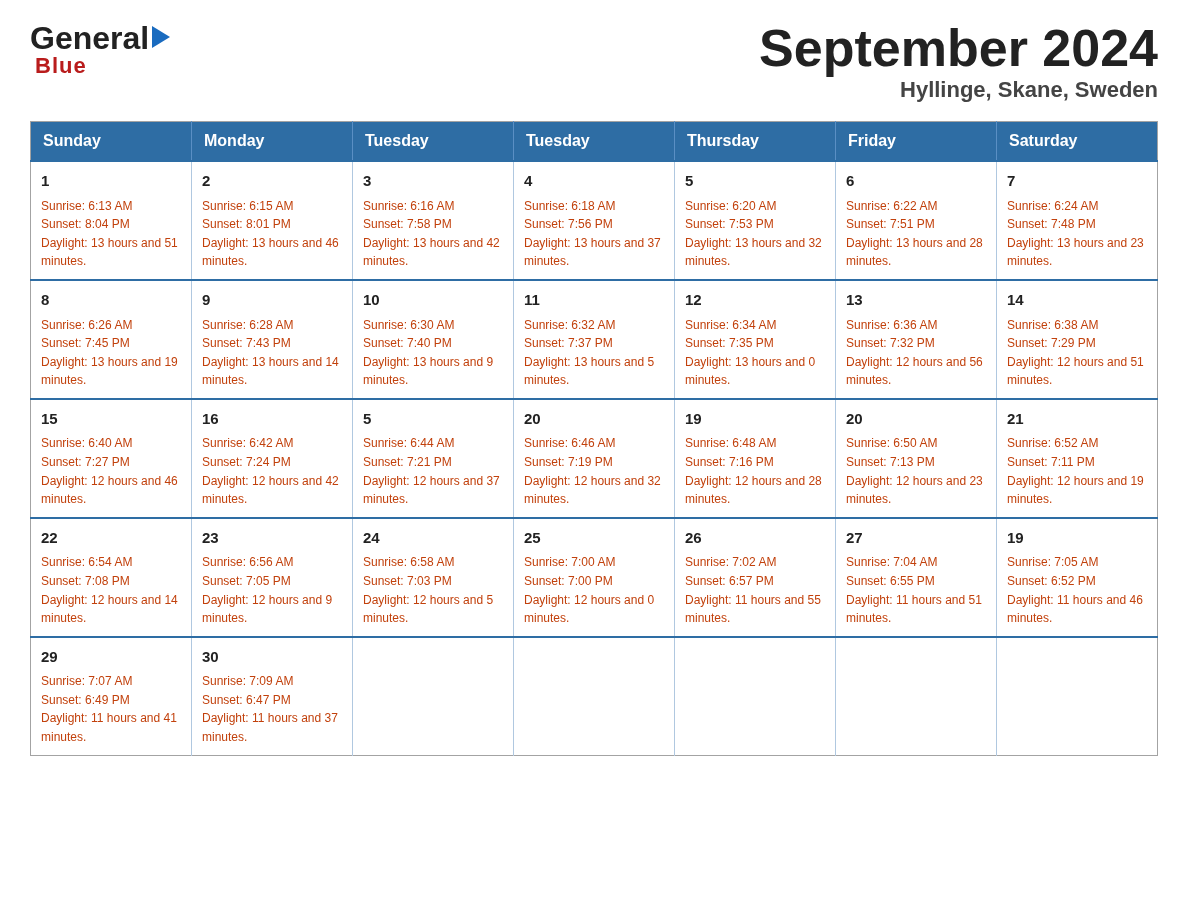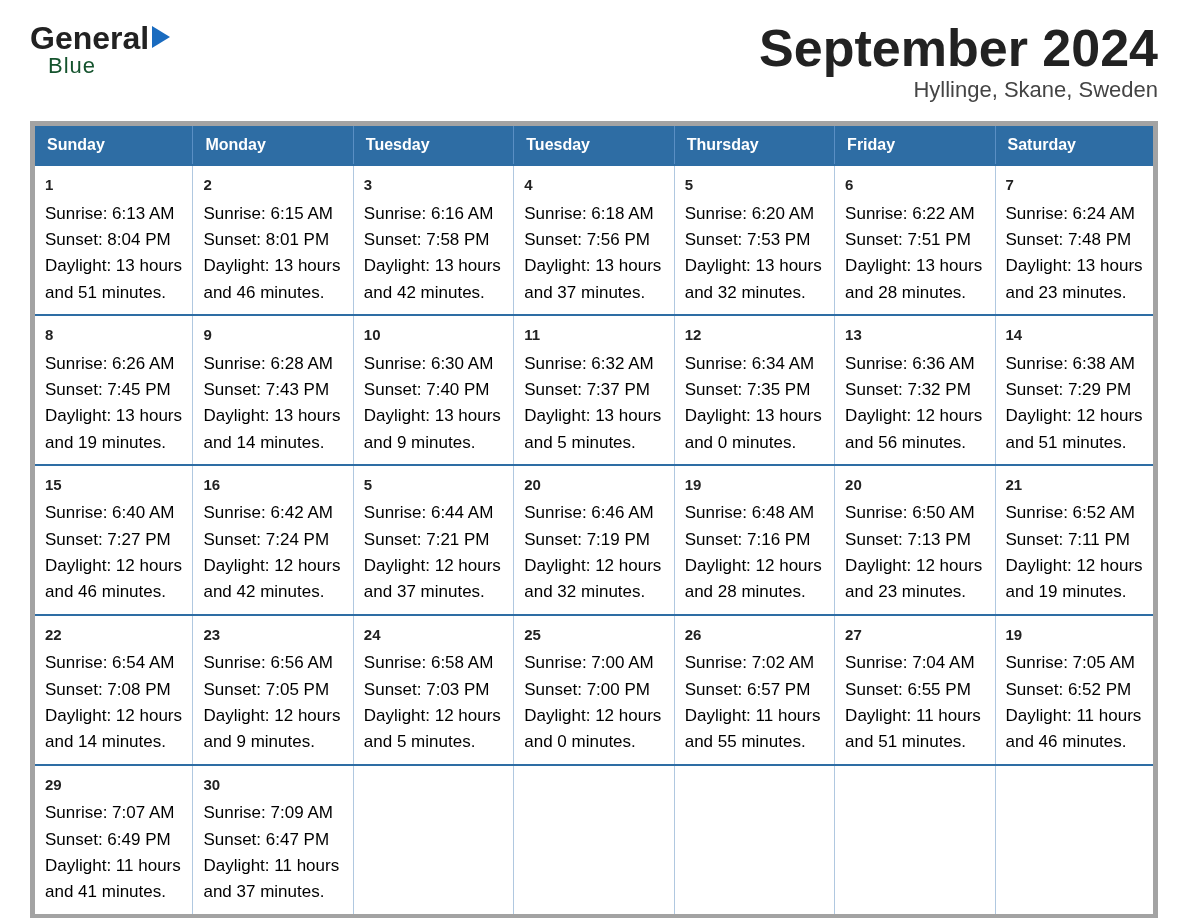--- a/index.html
+++ b/index.html
@@ -100,7 +100,7 @@
             </svg>
         </span>
       </div>
-      <div style="color:#14532d;font-size:22px;font-weight:normal;letter-spacing:1px;margin-top:-4px;margin-left:18px;">Blue</div>
+      <div style="color:#b91c1c;font-size:22px;font-weight:bold;letter-spacing:1px;margin-top:-4px;margin-left:5px;">Blue</div>
     </div>
     <div class="title-area">
       <h1>September 2024</h1>

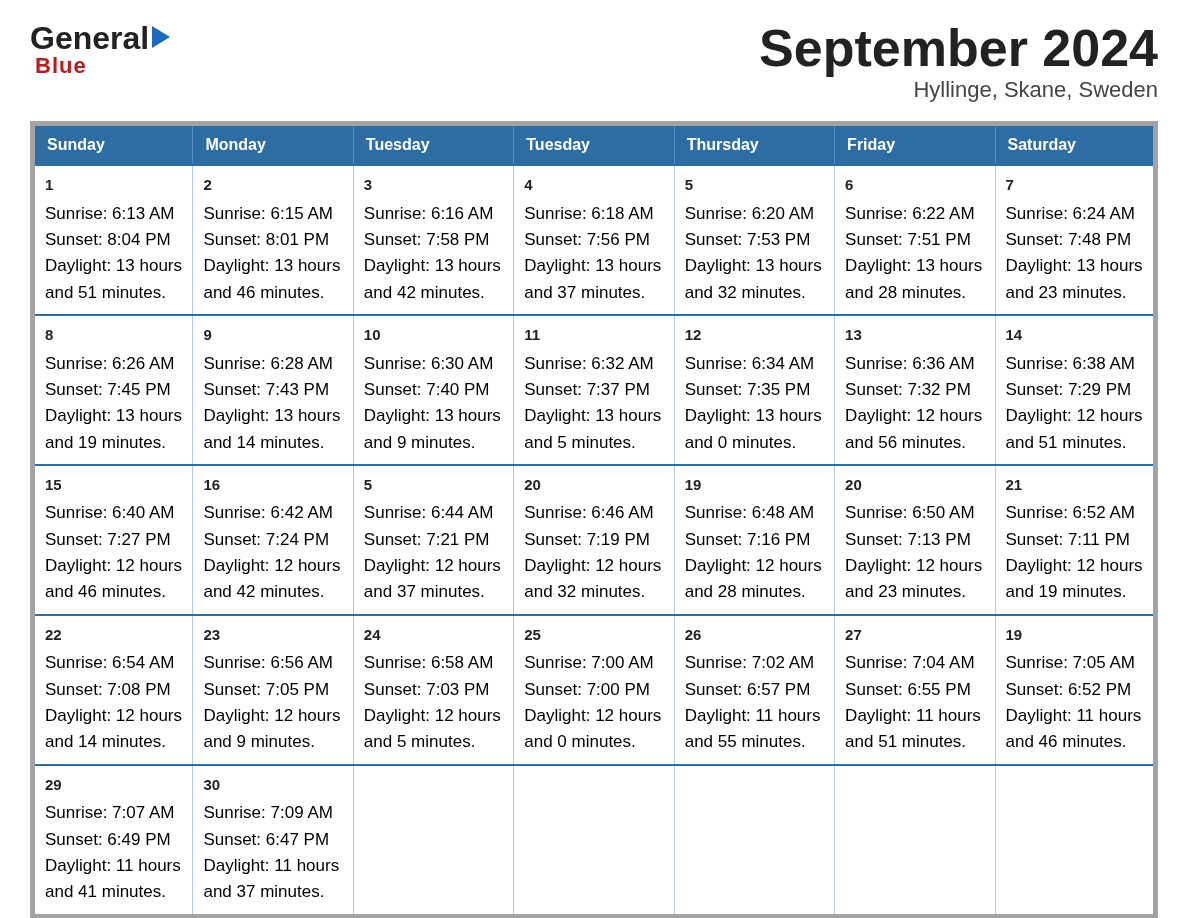--- a/index.html
+++ b/index.html
@@ -37,7 +37,7 @@
     }
     .title-area h2 {
       font-size: 22px;
-      font-weight: normal;
+      font-weight: bold;
       color: #444;
     }
     

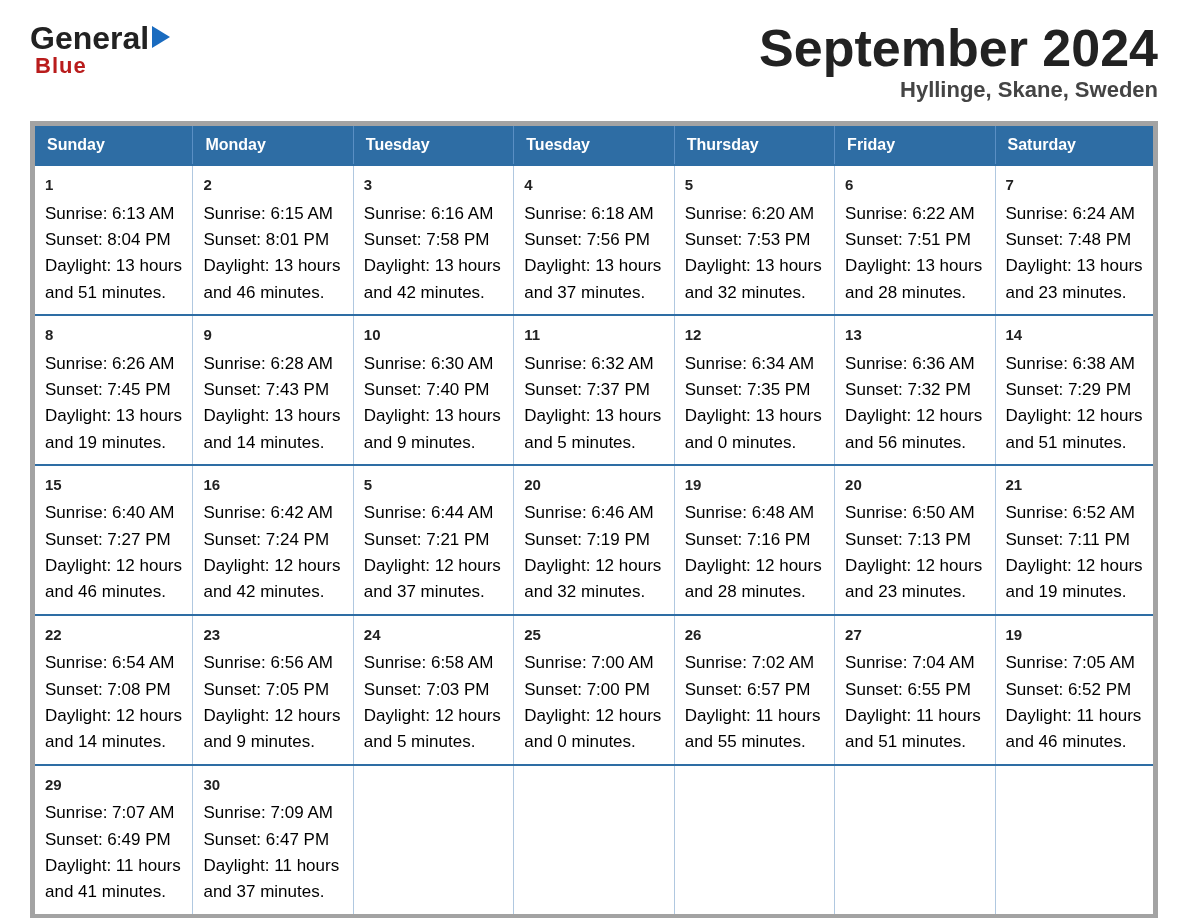--- a/index.html
+++ b/index.html
@@ -44,7 +44,7 @@
     .calendar {
       width: 100%;
       border-collapse: collapse;
-      border: 5px solid #a3a3a3;
+      border: 1px solid #a3a3a3;
     }
     .calendar thead tr th {
       background: #2e6da4;

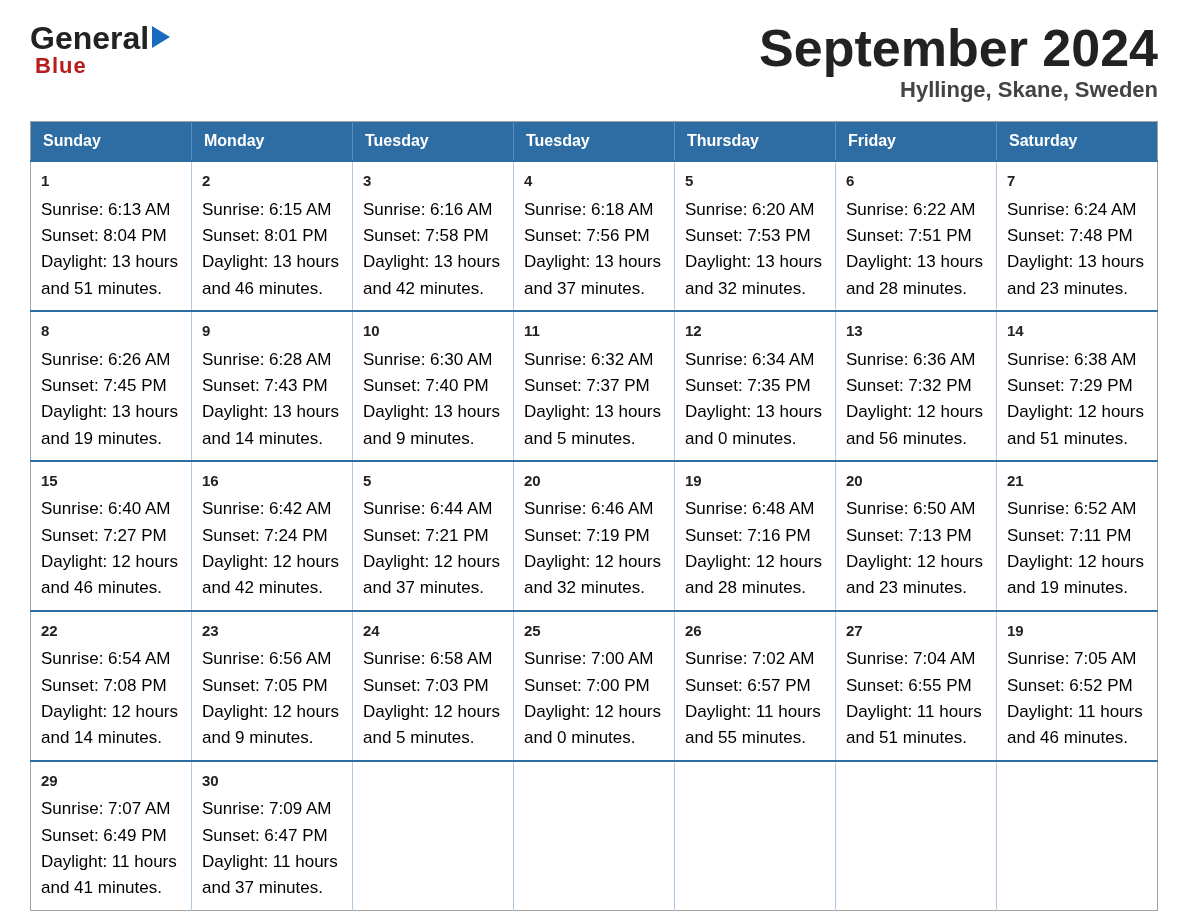--- a/index.html
+++ b/index.html
@@ -81,8 +81,8 @@
       display: block;
     }
     .day-info {
-      font-size: 17px;
-      color: #000000;
+      font-size: 12px;
+      color: #c2410c;
       line-height: 1.55;
     }
   </style>

